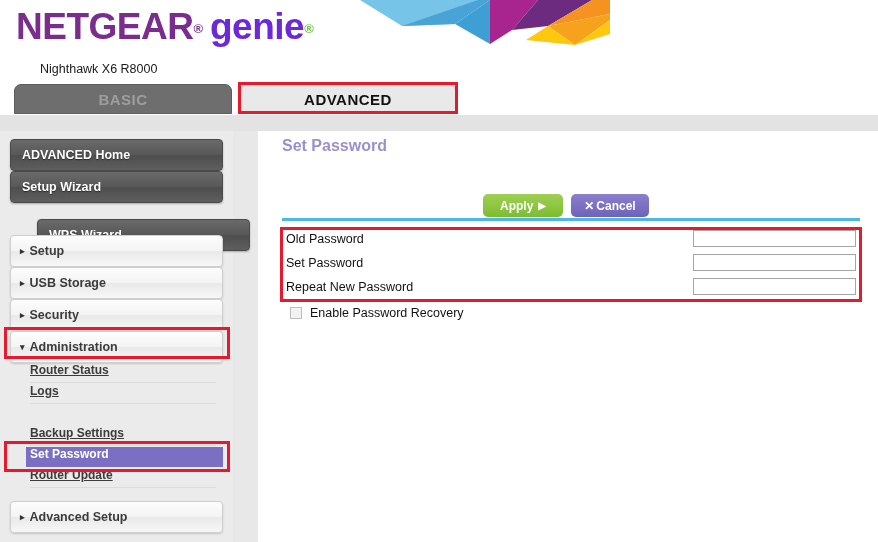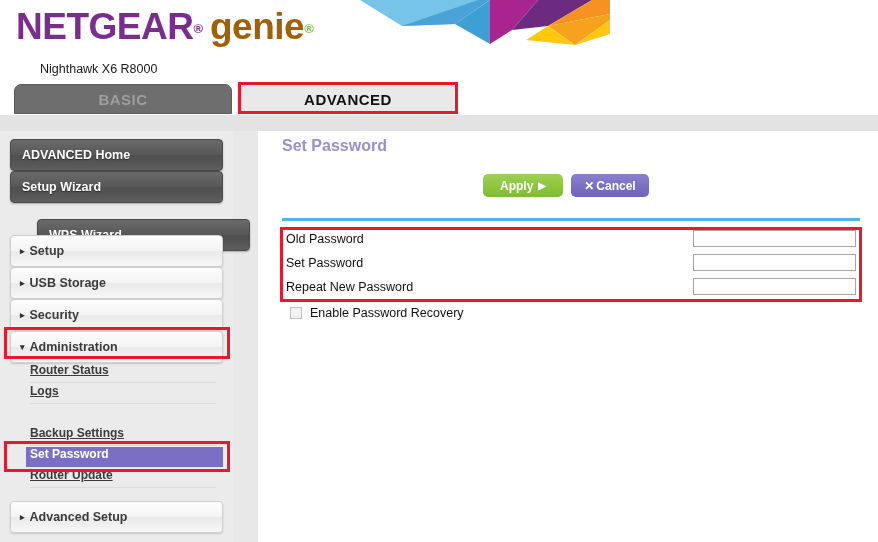--- a/index.html
+++ b/index.html
@@ -47,7 +47,7 @@
   .brand-genie {
     font-size: 37px;
     font-weight: bold;
-    color: #a16207;
+    color: #6d28d9;
     margin-left: 7px;
     letter-spacing: -0.5px;
   }

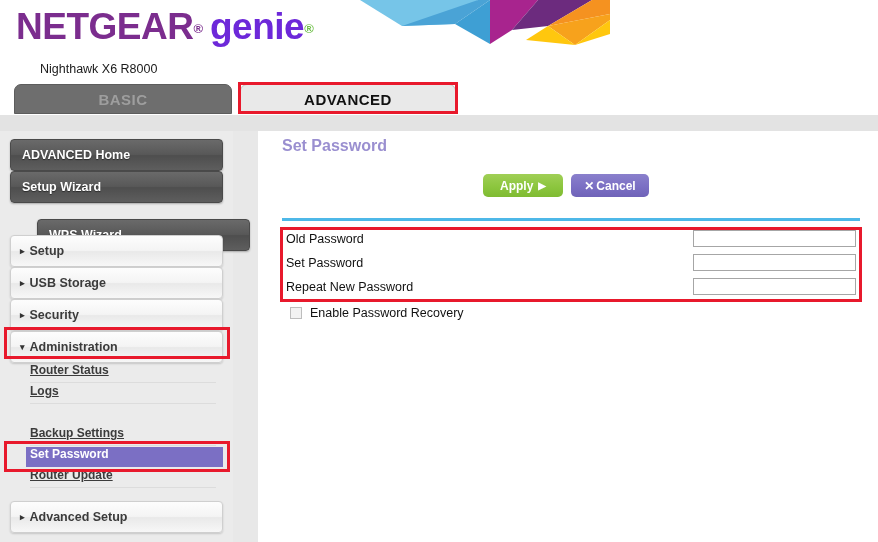--- a/index.html
+++ b/index.html
@@ -258,6 +258,7 @@
     border: none;
     font-family: "Liberation Sans", sans-serif;
     padding: 0 10px;
+    margin-top: 20px;
   }
   .btn-apply {
     width: 80px;

